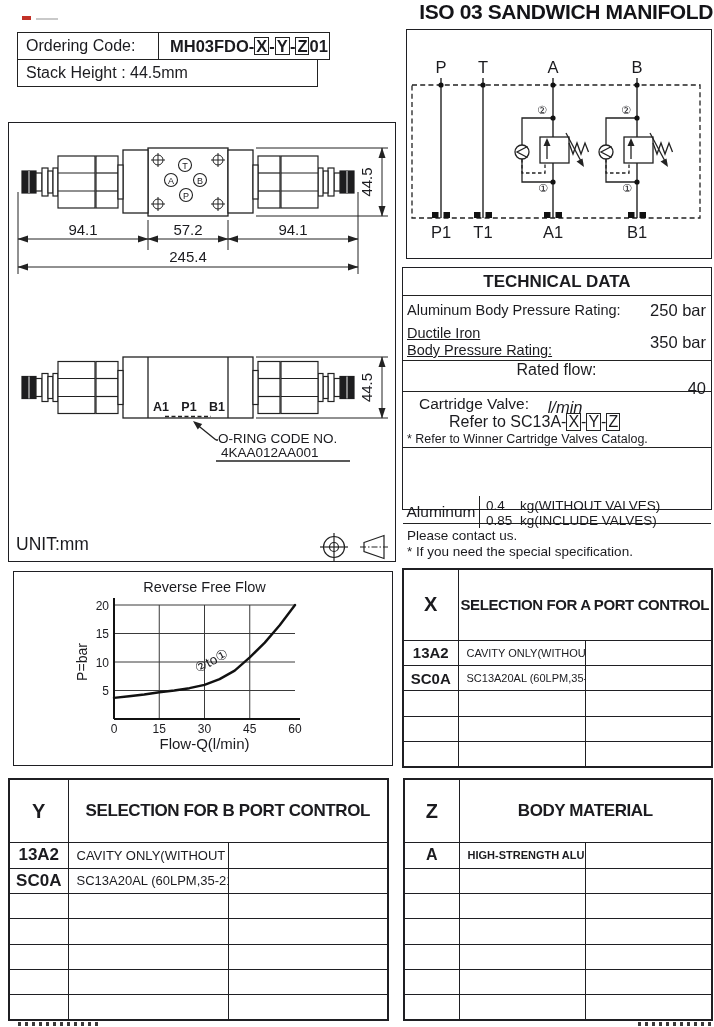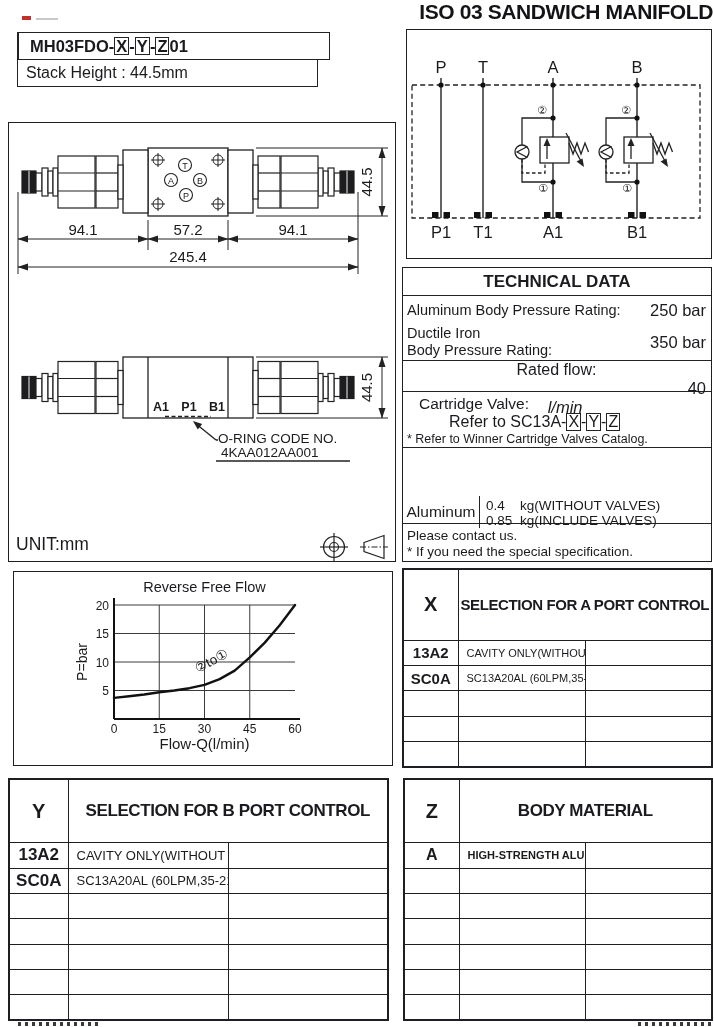--- a/index.html
+++ b/index.html
@@ -101,6 +101,7 @@
   <div class="abs page-title">ISO 03 SANDWICH MANIFOLD</div>
 
   <div class="abs ord-row1">
+    <div class="ord-label">Ordering Code:</div>
     <div class="ord-value">
       <span>MH03FDO-</span>
         <span class="box">X</span>

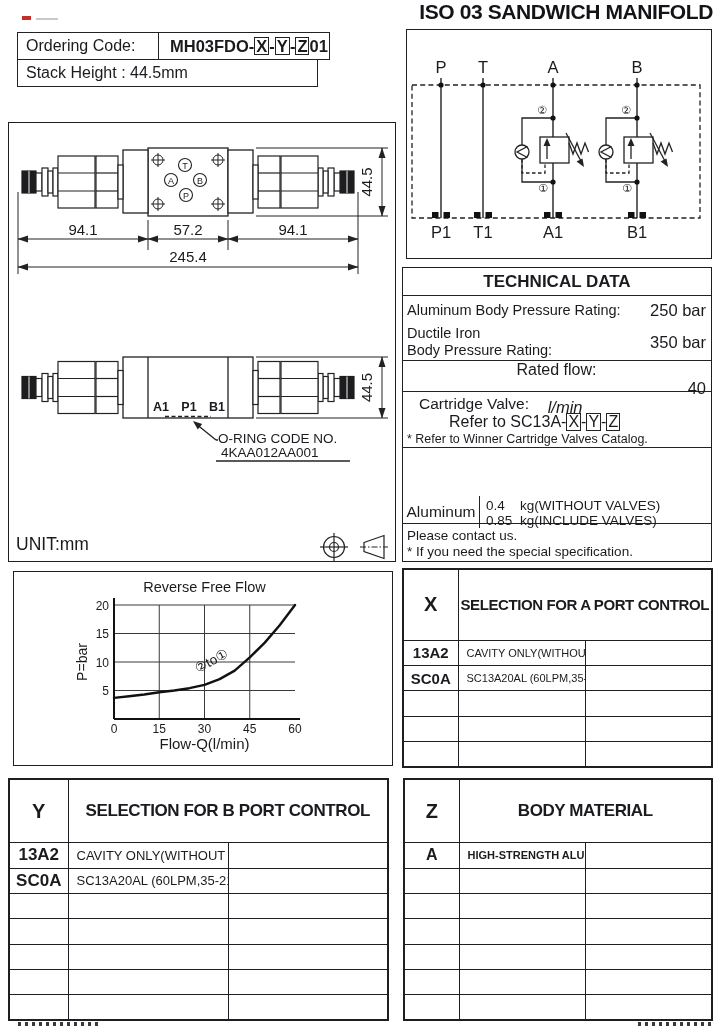--- a/index.html
+++ b/index.html
@@ -35,7 +35,7 @@
   .panel { border:1.8px solid #1f1f23; background:#fff; }
   .left-box   { left:8px;  top:122px; width:388px; height:440px; }
   .sch-box    { left:406px; top:29px;  width:306px; height:230px; }
-  .tech-box   { left:402px; top:267px; width:310px; height:295px; }
+  .tech-box   { left:402px; top:267px; width:310px; height:243px; }
   .chart-box  { left:13px; top:571px; width:380px; height:195px; }
 
   .unit-note { left:16px; top:534px; font-size:17.5px; }

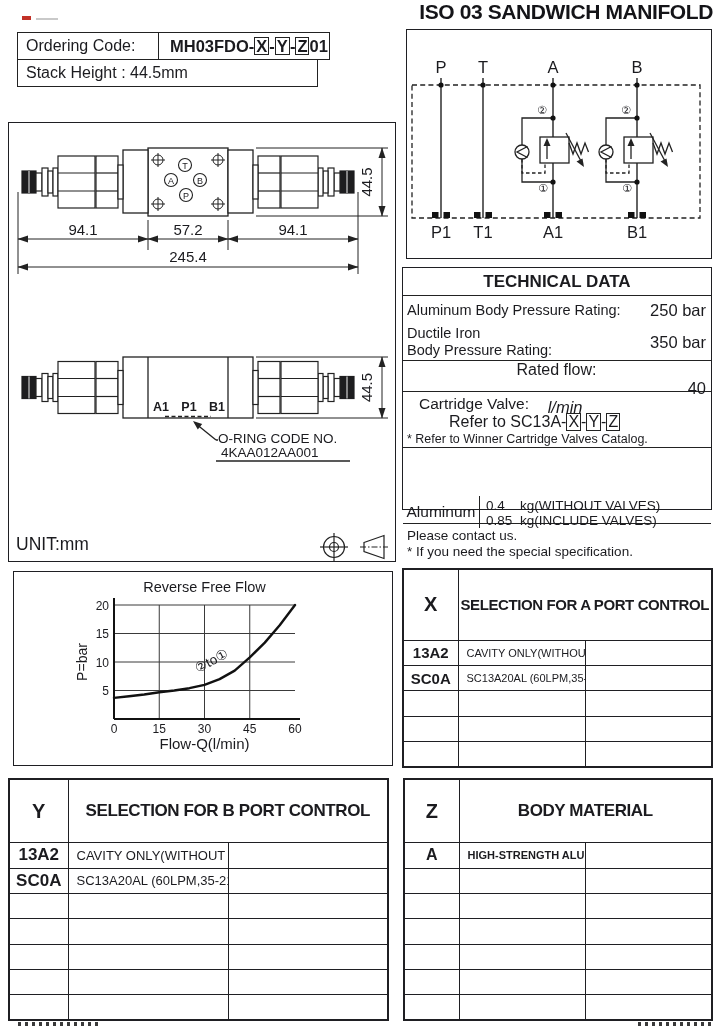--- a/index.html
+++ b/index.html
@@ -47,7 +47,7 @@
   .td-row .val { margin-left:auto; font-size:16.5px; }
   .td-r1 { height:28px; }
   .td-r2 { height:37px; border-bottom:1.5px solid #222; }
-  .td-r2 .lbl { line-height:1.18; }
+  .td-r2 .lbl { line-height:1.18;text-decoration:underline; }
   .td-r3 { height:31px; border-bottom:1.5px solid #222; font-size:16px;flex-direction:column; }
   .td-r3 .num { margin-left:auto; font-size:16.5px; }
   .td-r3 .unit{ width:52px; text-align:right; font-size:16.5px;font-style:italic; }

